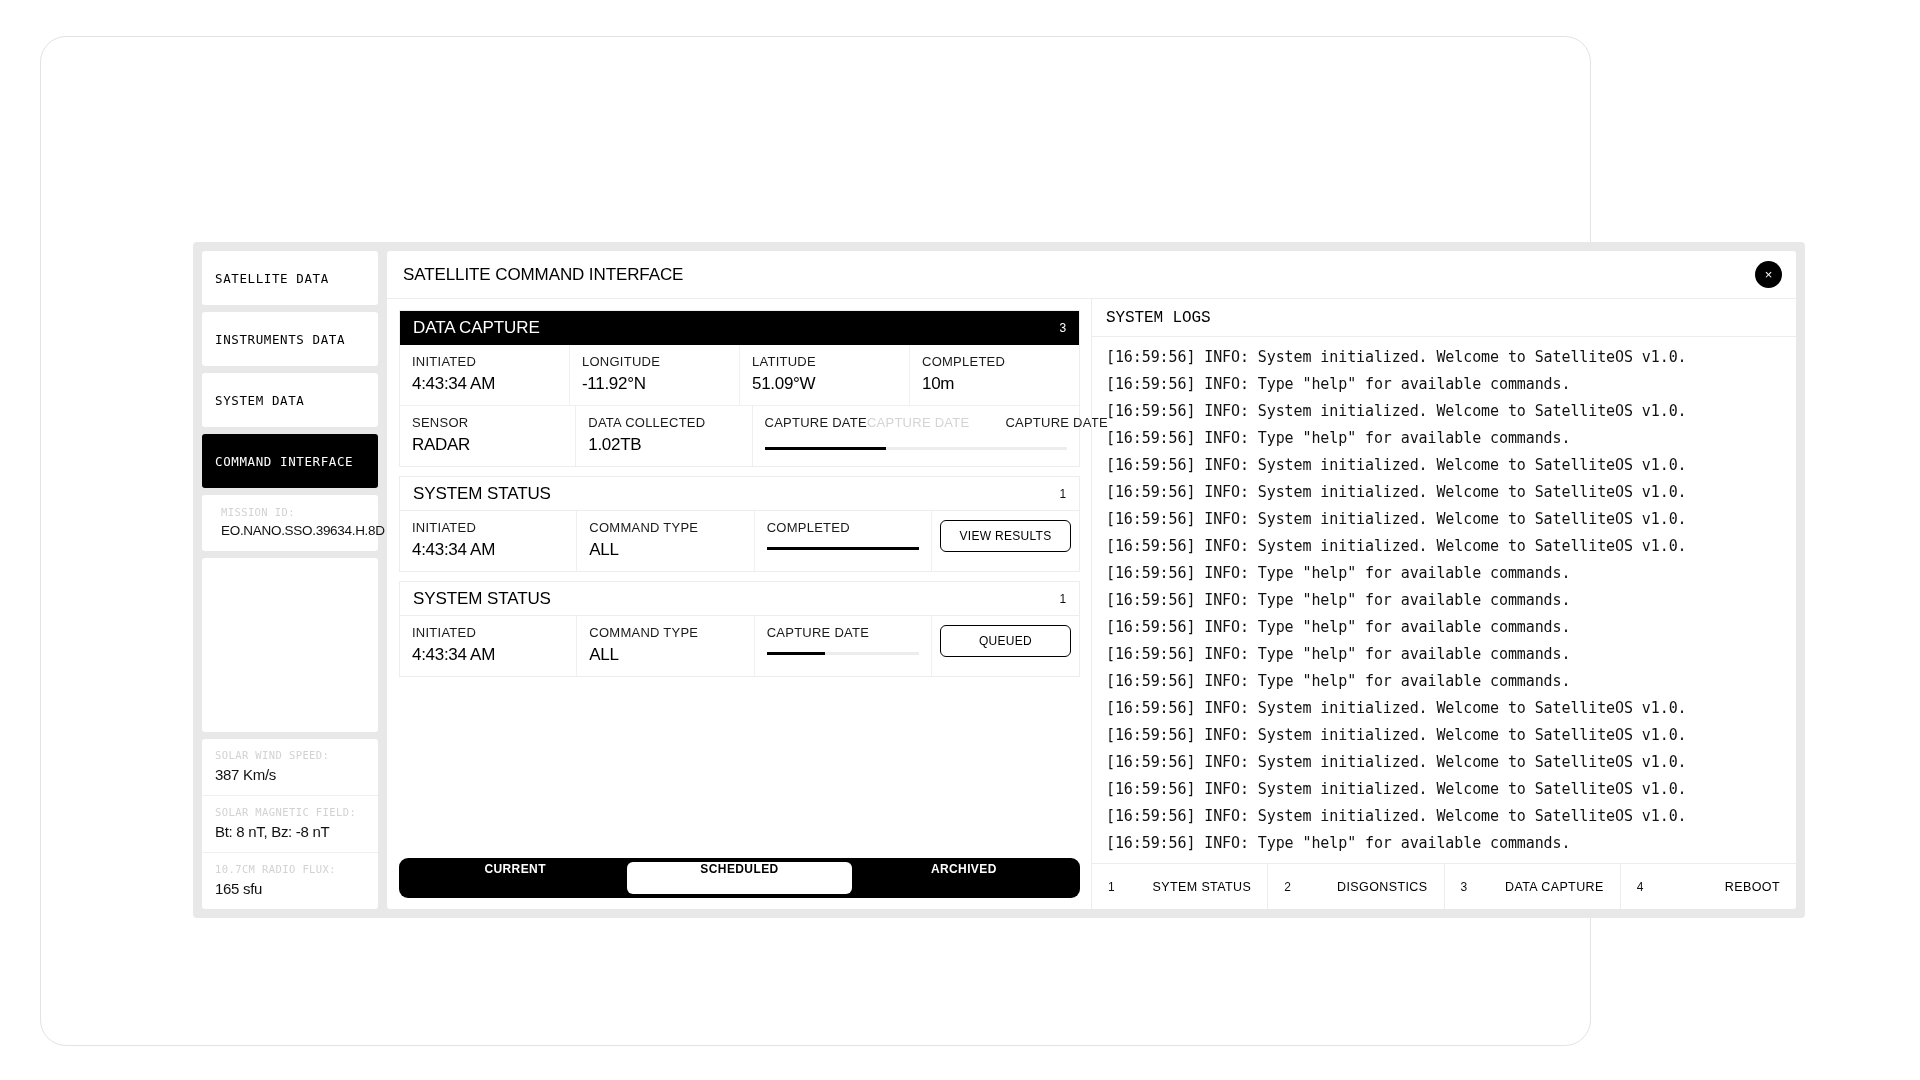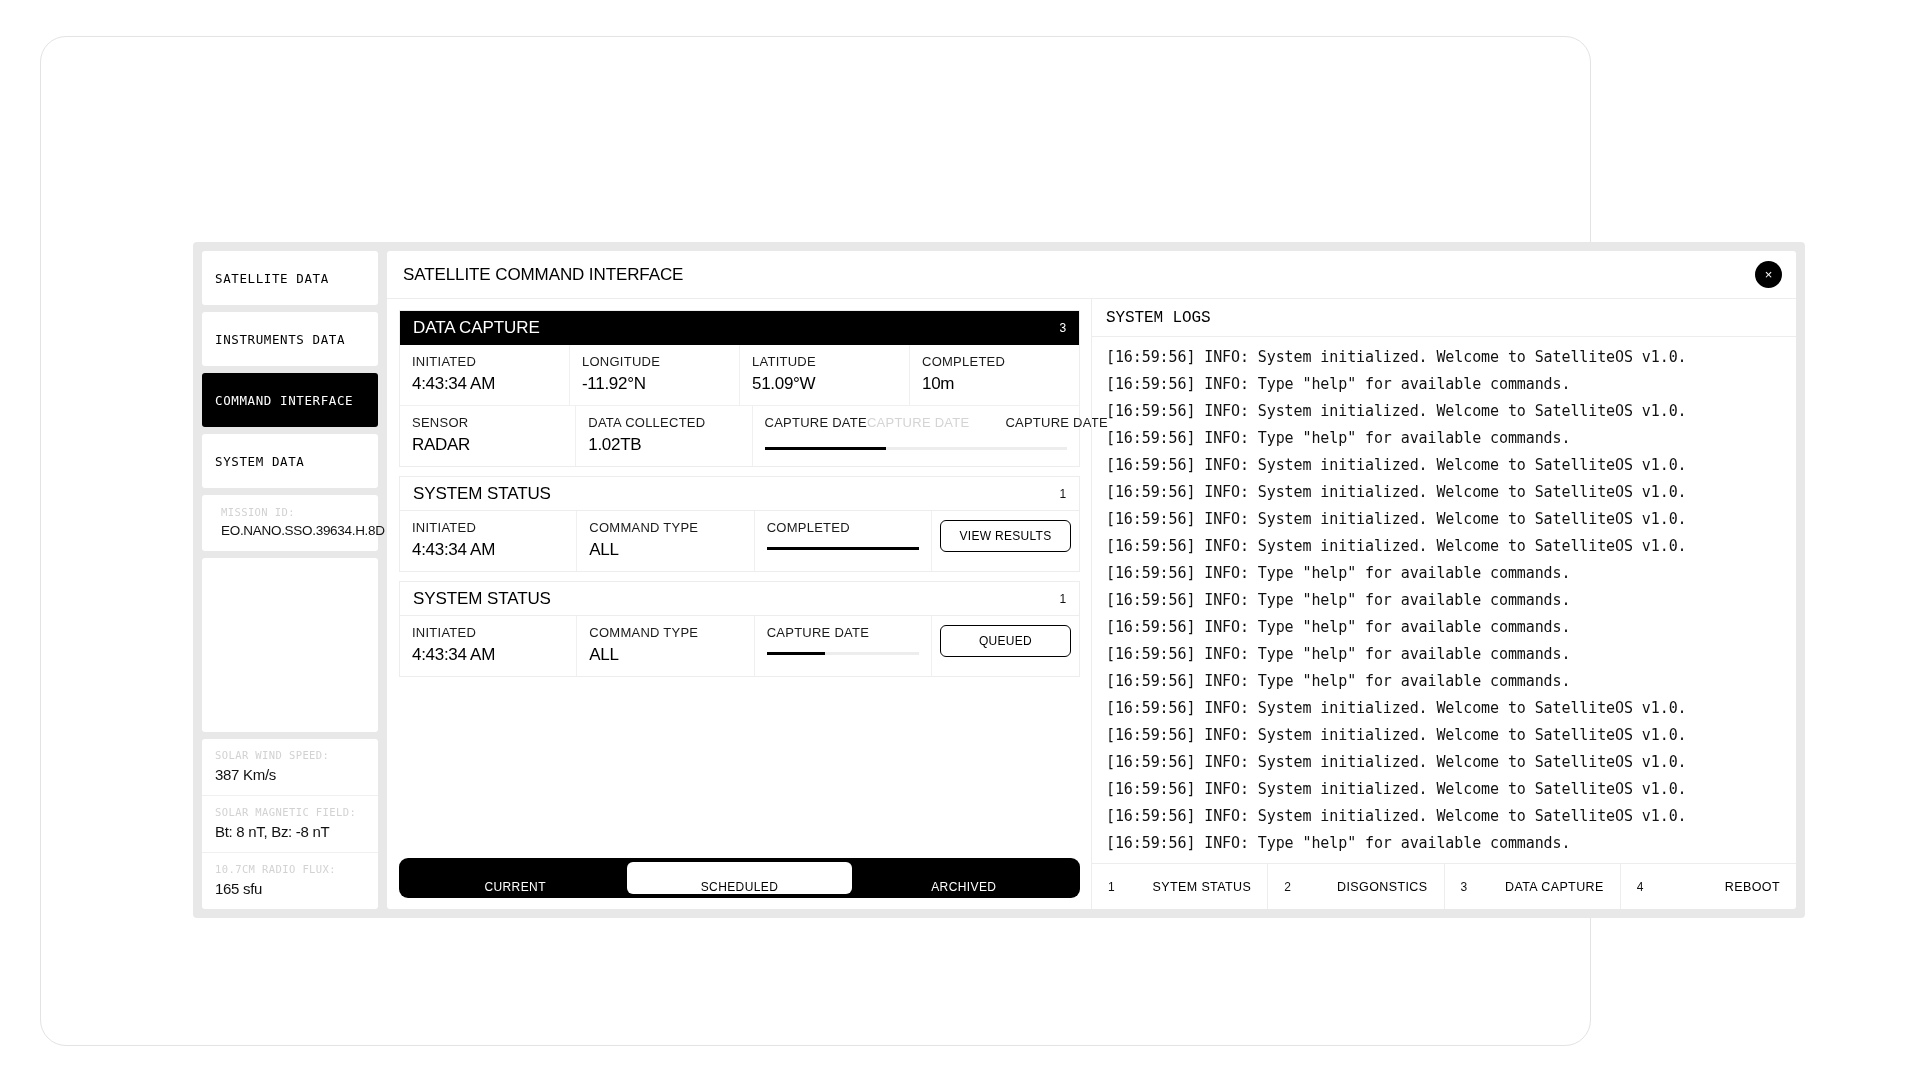--- a/index.html
+++ b/index.html
@@ -309,11 +309,11 @@
       <div class="nav-item">
         <span>INSTRUMENTS DATA</span>
       </div>
+      <div class="nav-item">
+        <span>SYSTEM DATA</span>
+      </div>
       <div class="nav-item active">
         <span>COMMAND INTERFACE</span>
-      </div>
-      <div class="nav-item">
-        <span>SYSTEM DATA</span>
       </div>
 
       <div class="info-card">

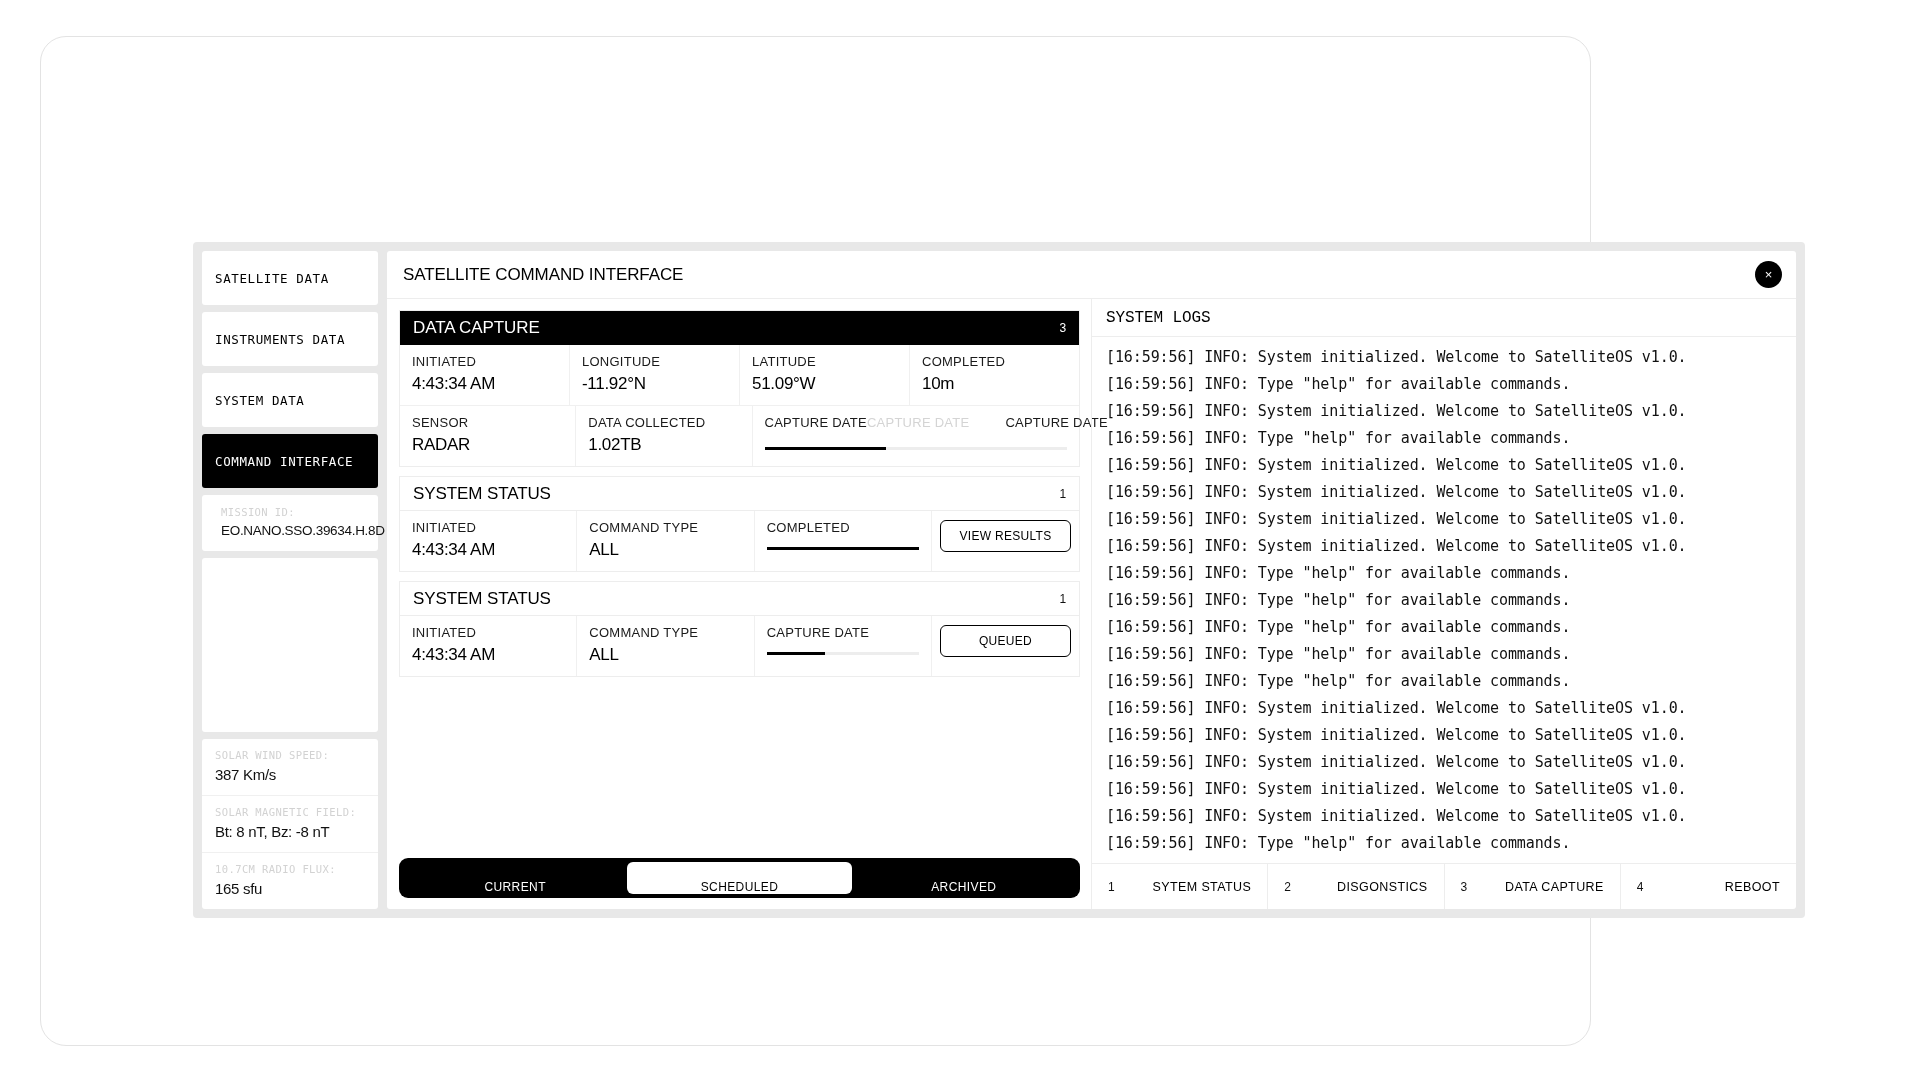--- a/index.html
+++ b/index.html
@@ -239,11 +239,12 @@
     height: 32px;
     border-radius: 6px;
     display: flex;
-    align-items: flex-end;
+    align-items: flex-start;
     justify-content: center;
     color: #fff;
     font-size: 12px;
     letter-spacing: 0.4px;
+    font-weight: bold;
   }
   .tab.active { background: #fff; color: #000; }
 

